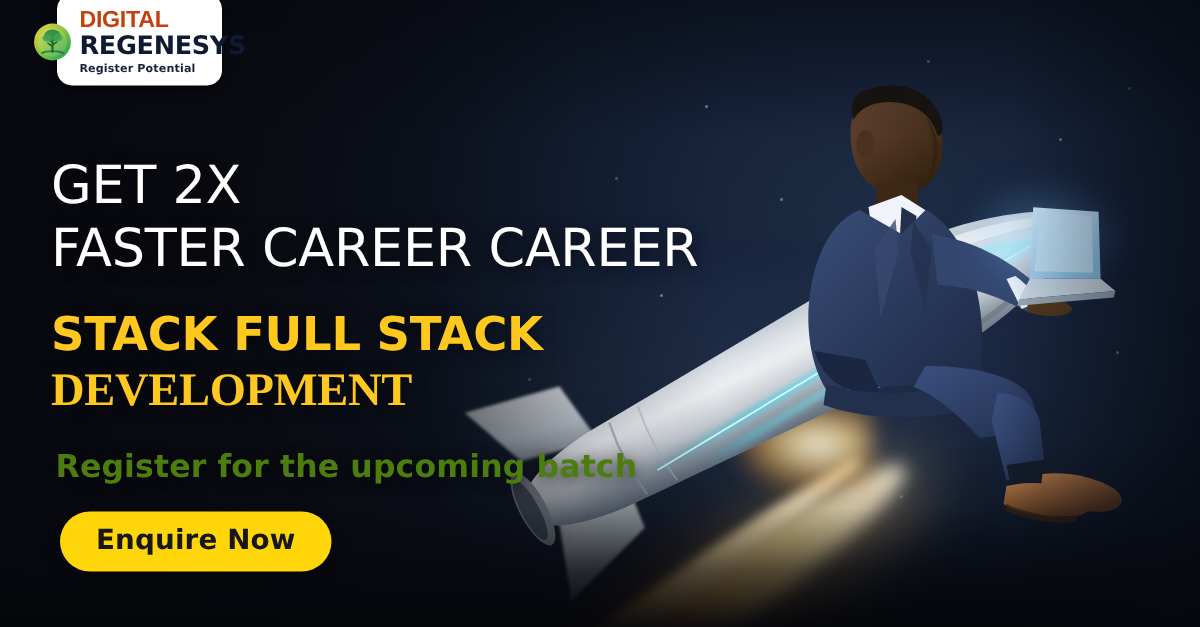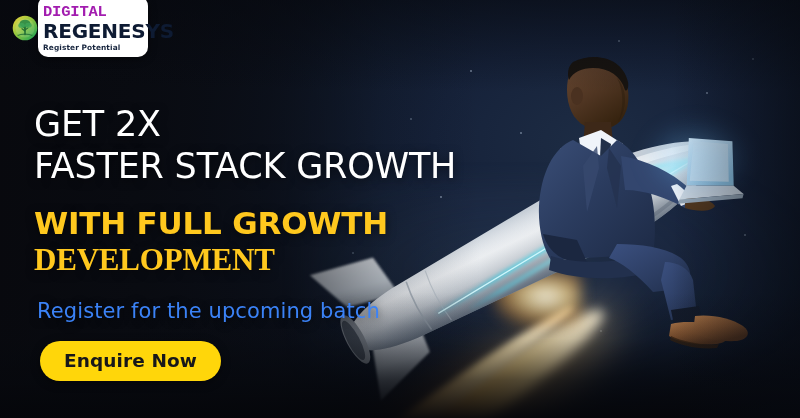--- a/index.html
+++ b/index.html
@@ -177,8 +177,8 @@
     font-size: 15.5px;
     font-weight: 700;
     letter-spacing: -0.2px;
-    color: #a21caf;
-    font-family: Liberation Mono, monospace;
+    color: #c2410c;
+    font-family: Liberation Sans, sans-serif;
   }
   .logo-line2 {
     font-size: 20px;

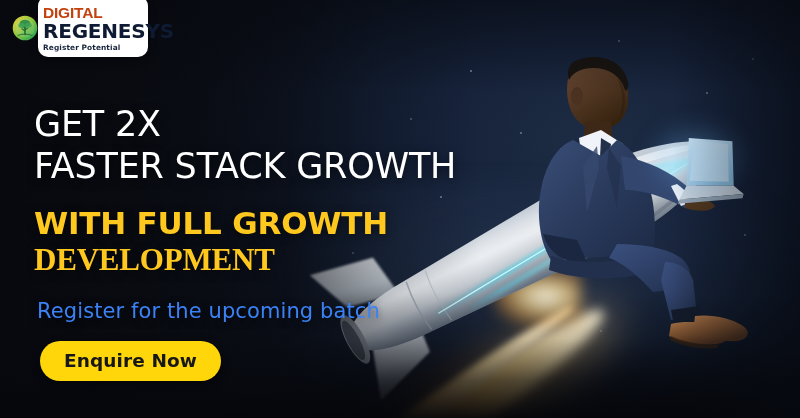--- a/index.html
+++ b/index.html
@@ -181,7 +181,7 @@
     font-family: Liberation Sans, sans-serif;
   }
   .logo-line2 {
-    font-size: 20px;
+    font-size: 17px;
     font-weight: 700;
     letter-spacing: -0.2px;
     color: #0e1b33;

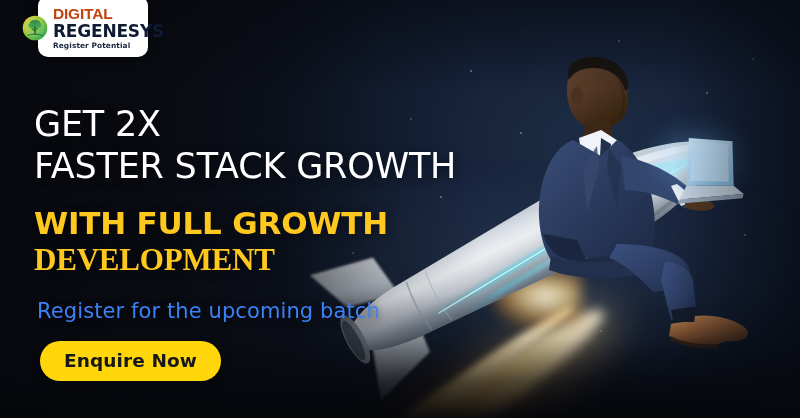--- a/index.html
+++ b/index.html
@@ -495,7 +495,7 @@
   <div class="copy">
     <h1 class="headline">
       <span>GET 2X</span>
-      <span class="l2">FASTER STACK GROWTH</span>
+      <span class="l2">FASTER CAREER CAREER</span>
     </h1>
     <h2 class="subhead">
       <span>WITH FULL GROWTH</span>

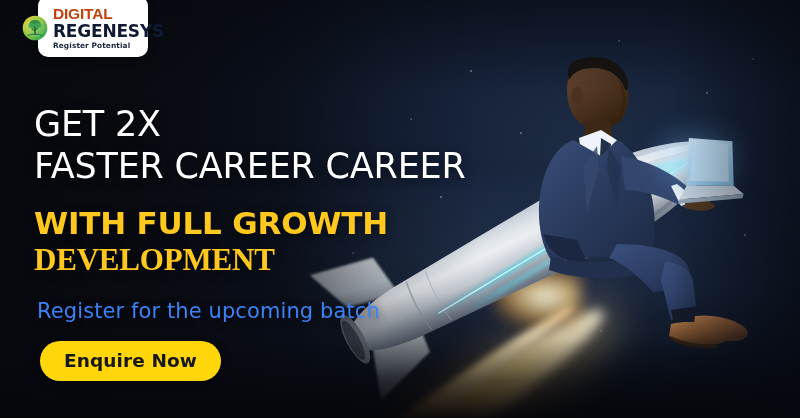--- a/index.html
+++ b/index.html
@@ -498,7 +498,7 @@
       <span class="l2">FASTER CAREER CAREER</span>
     </h1>
     <h2 class="subhead">
-      <span>WITH FULL GROWTH</span>
+      <span>STACK FULL STACK</span>
       <span class="l2">DEVELOPMENT</span>
     </h2>
     <p class="tagline">Register for the upcoming batch</p>

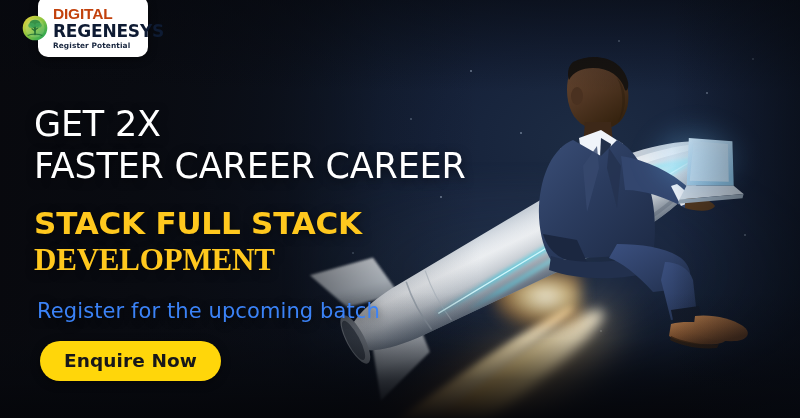--- a/index.html
+++ b/index.html
@@ -228,9 +228,9 @@
   .subhead .l2 { display: block; font-family: Liberation Serif, serif; }
   .tagline {
     margin: 21px 0 0 3px;
-    color: #3b82f6;
+    color: #4d7c0f;
     font-size: 21px;
-    font-weight: 400;
+    font-weight: 700;
     letter-spacing: 0.1px;
     text-shadow: 0 2px 9px rgba(0,0,0,0.6);
     font-family: "DejaVu Sans", sans-serif;

